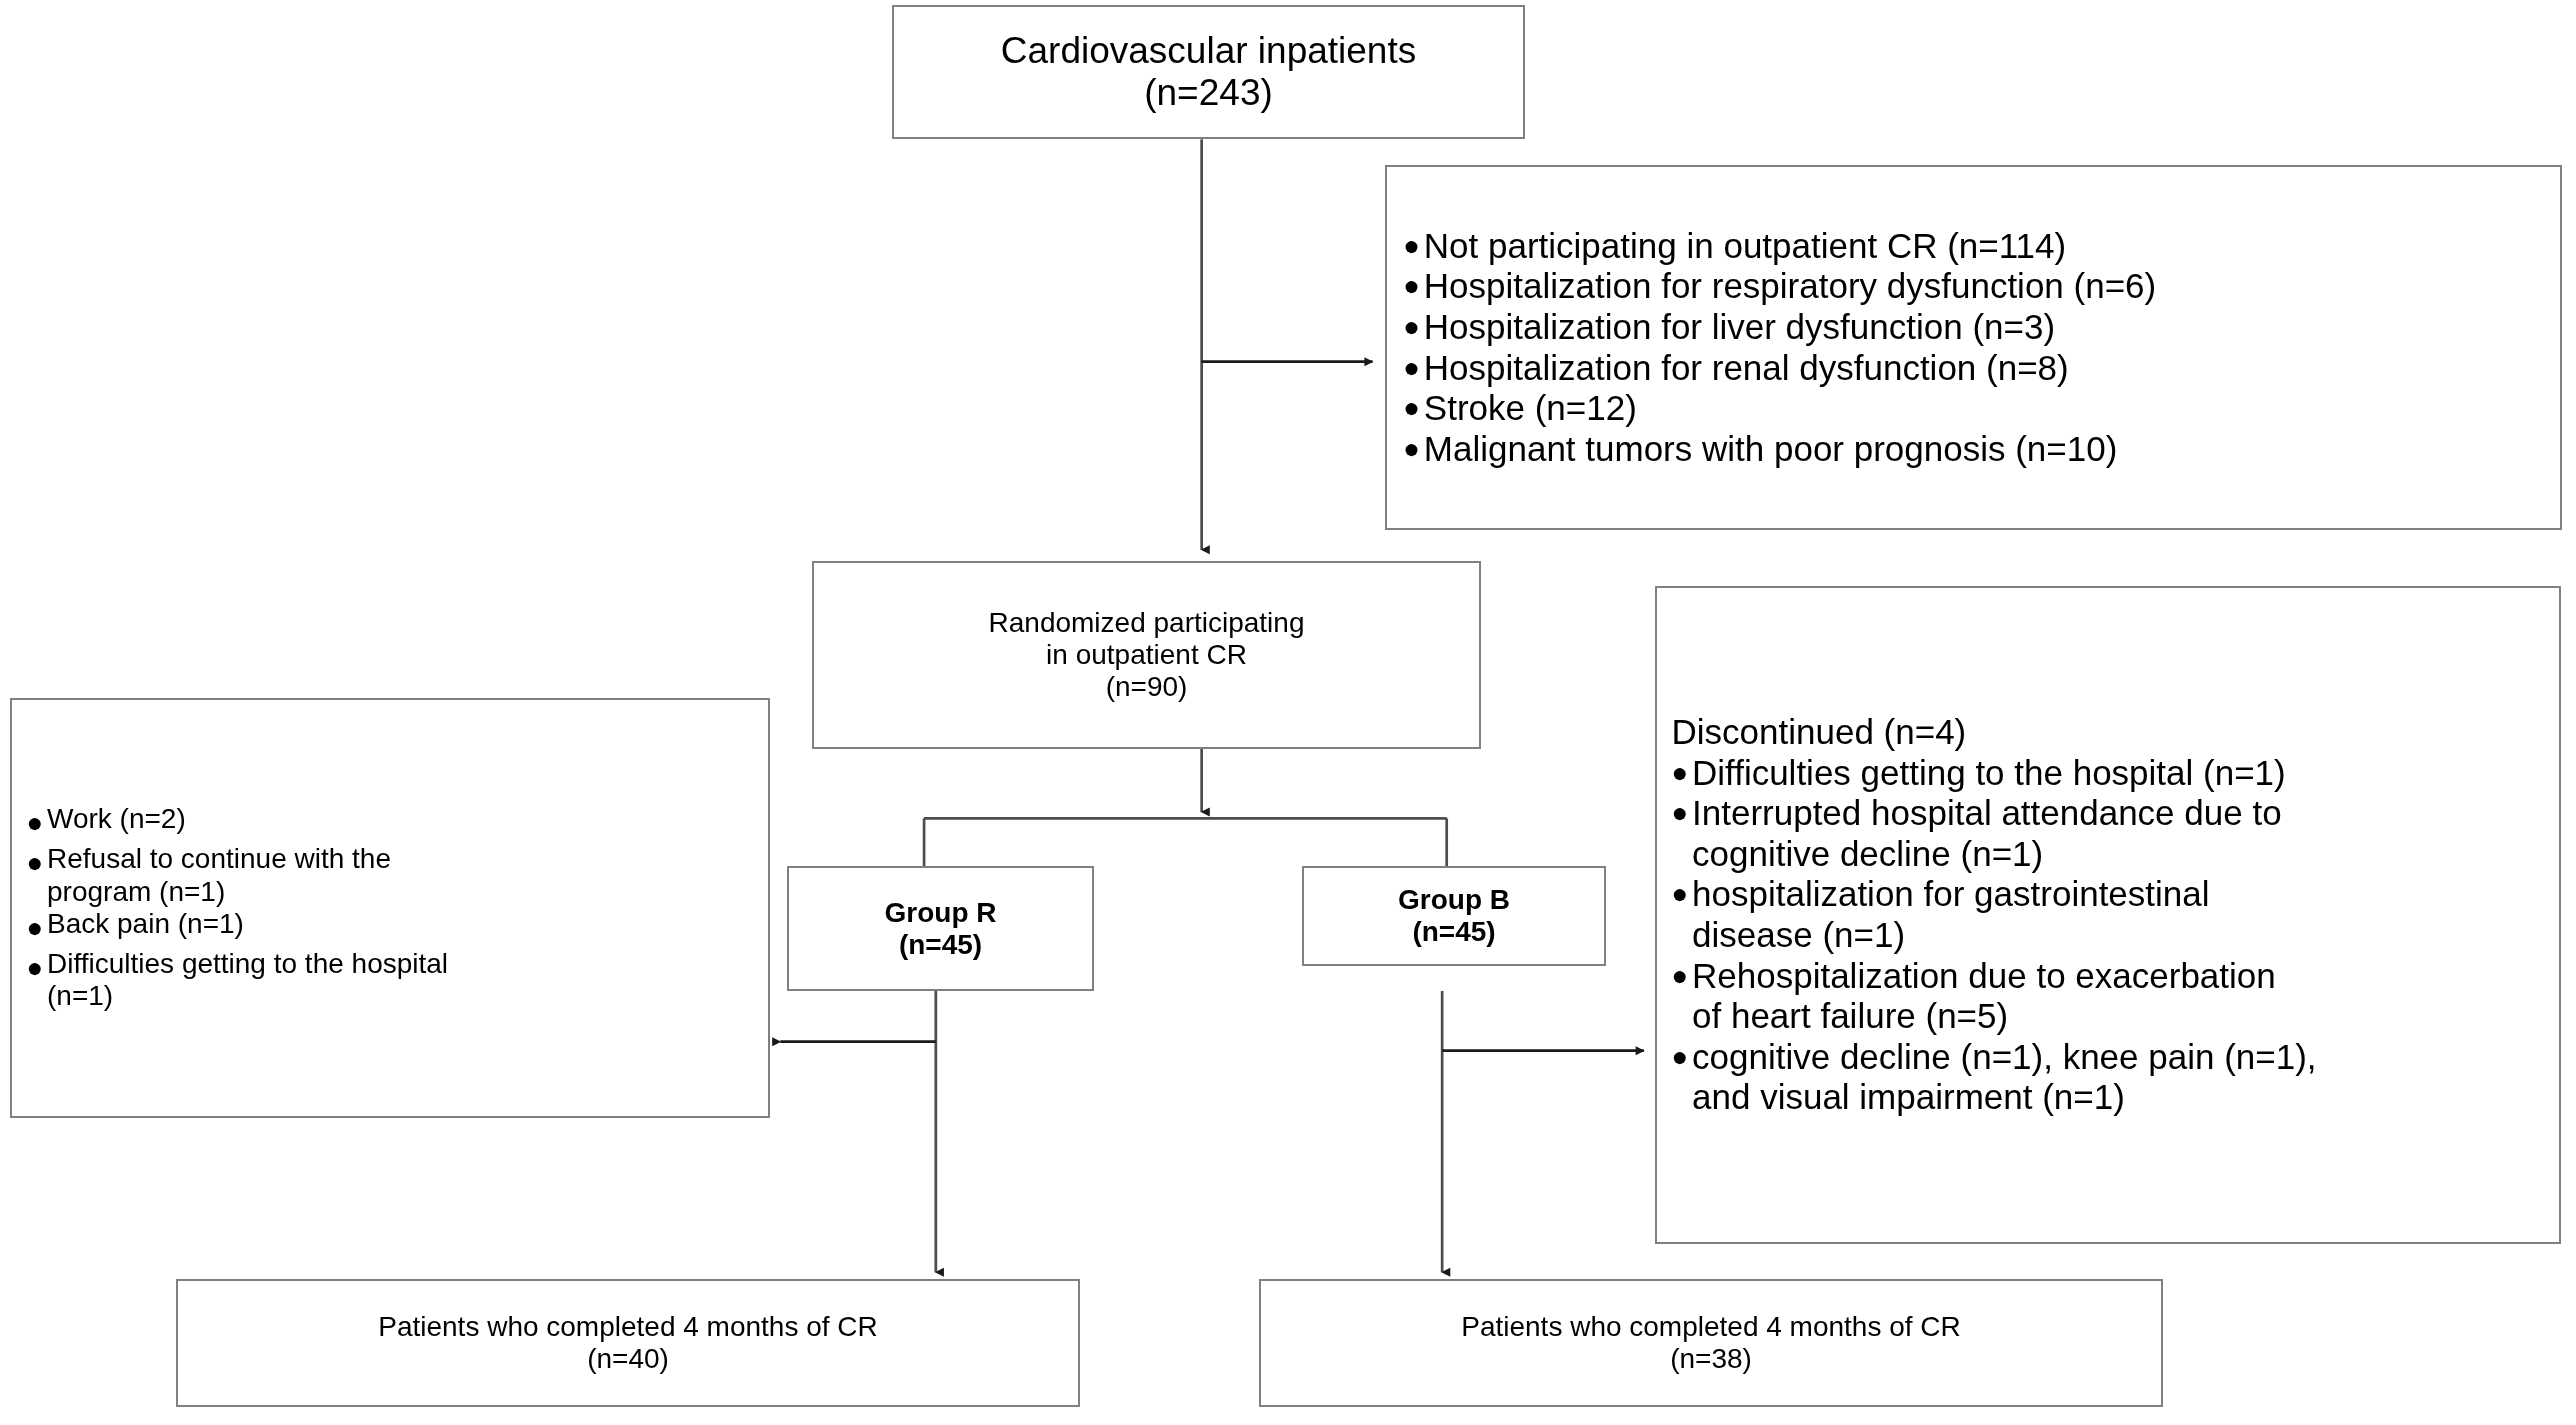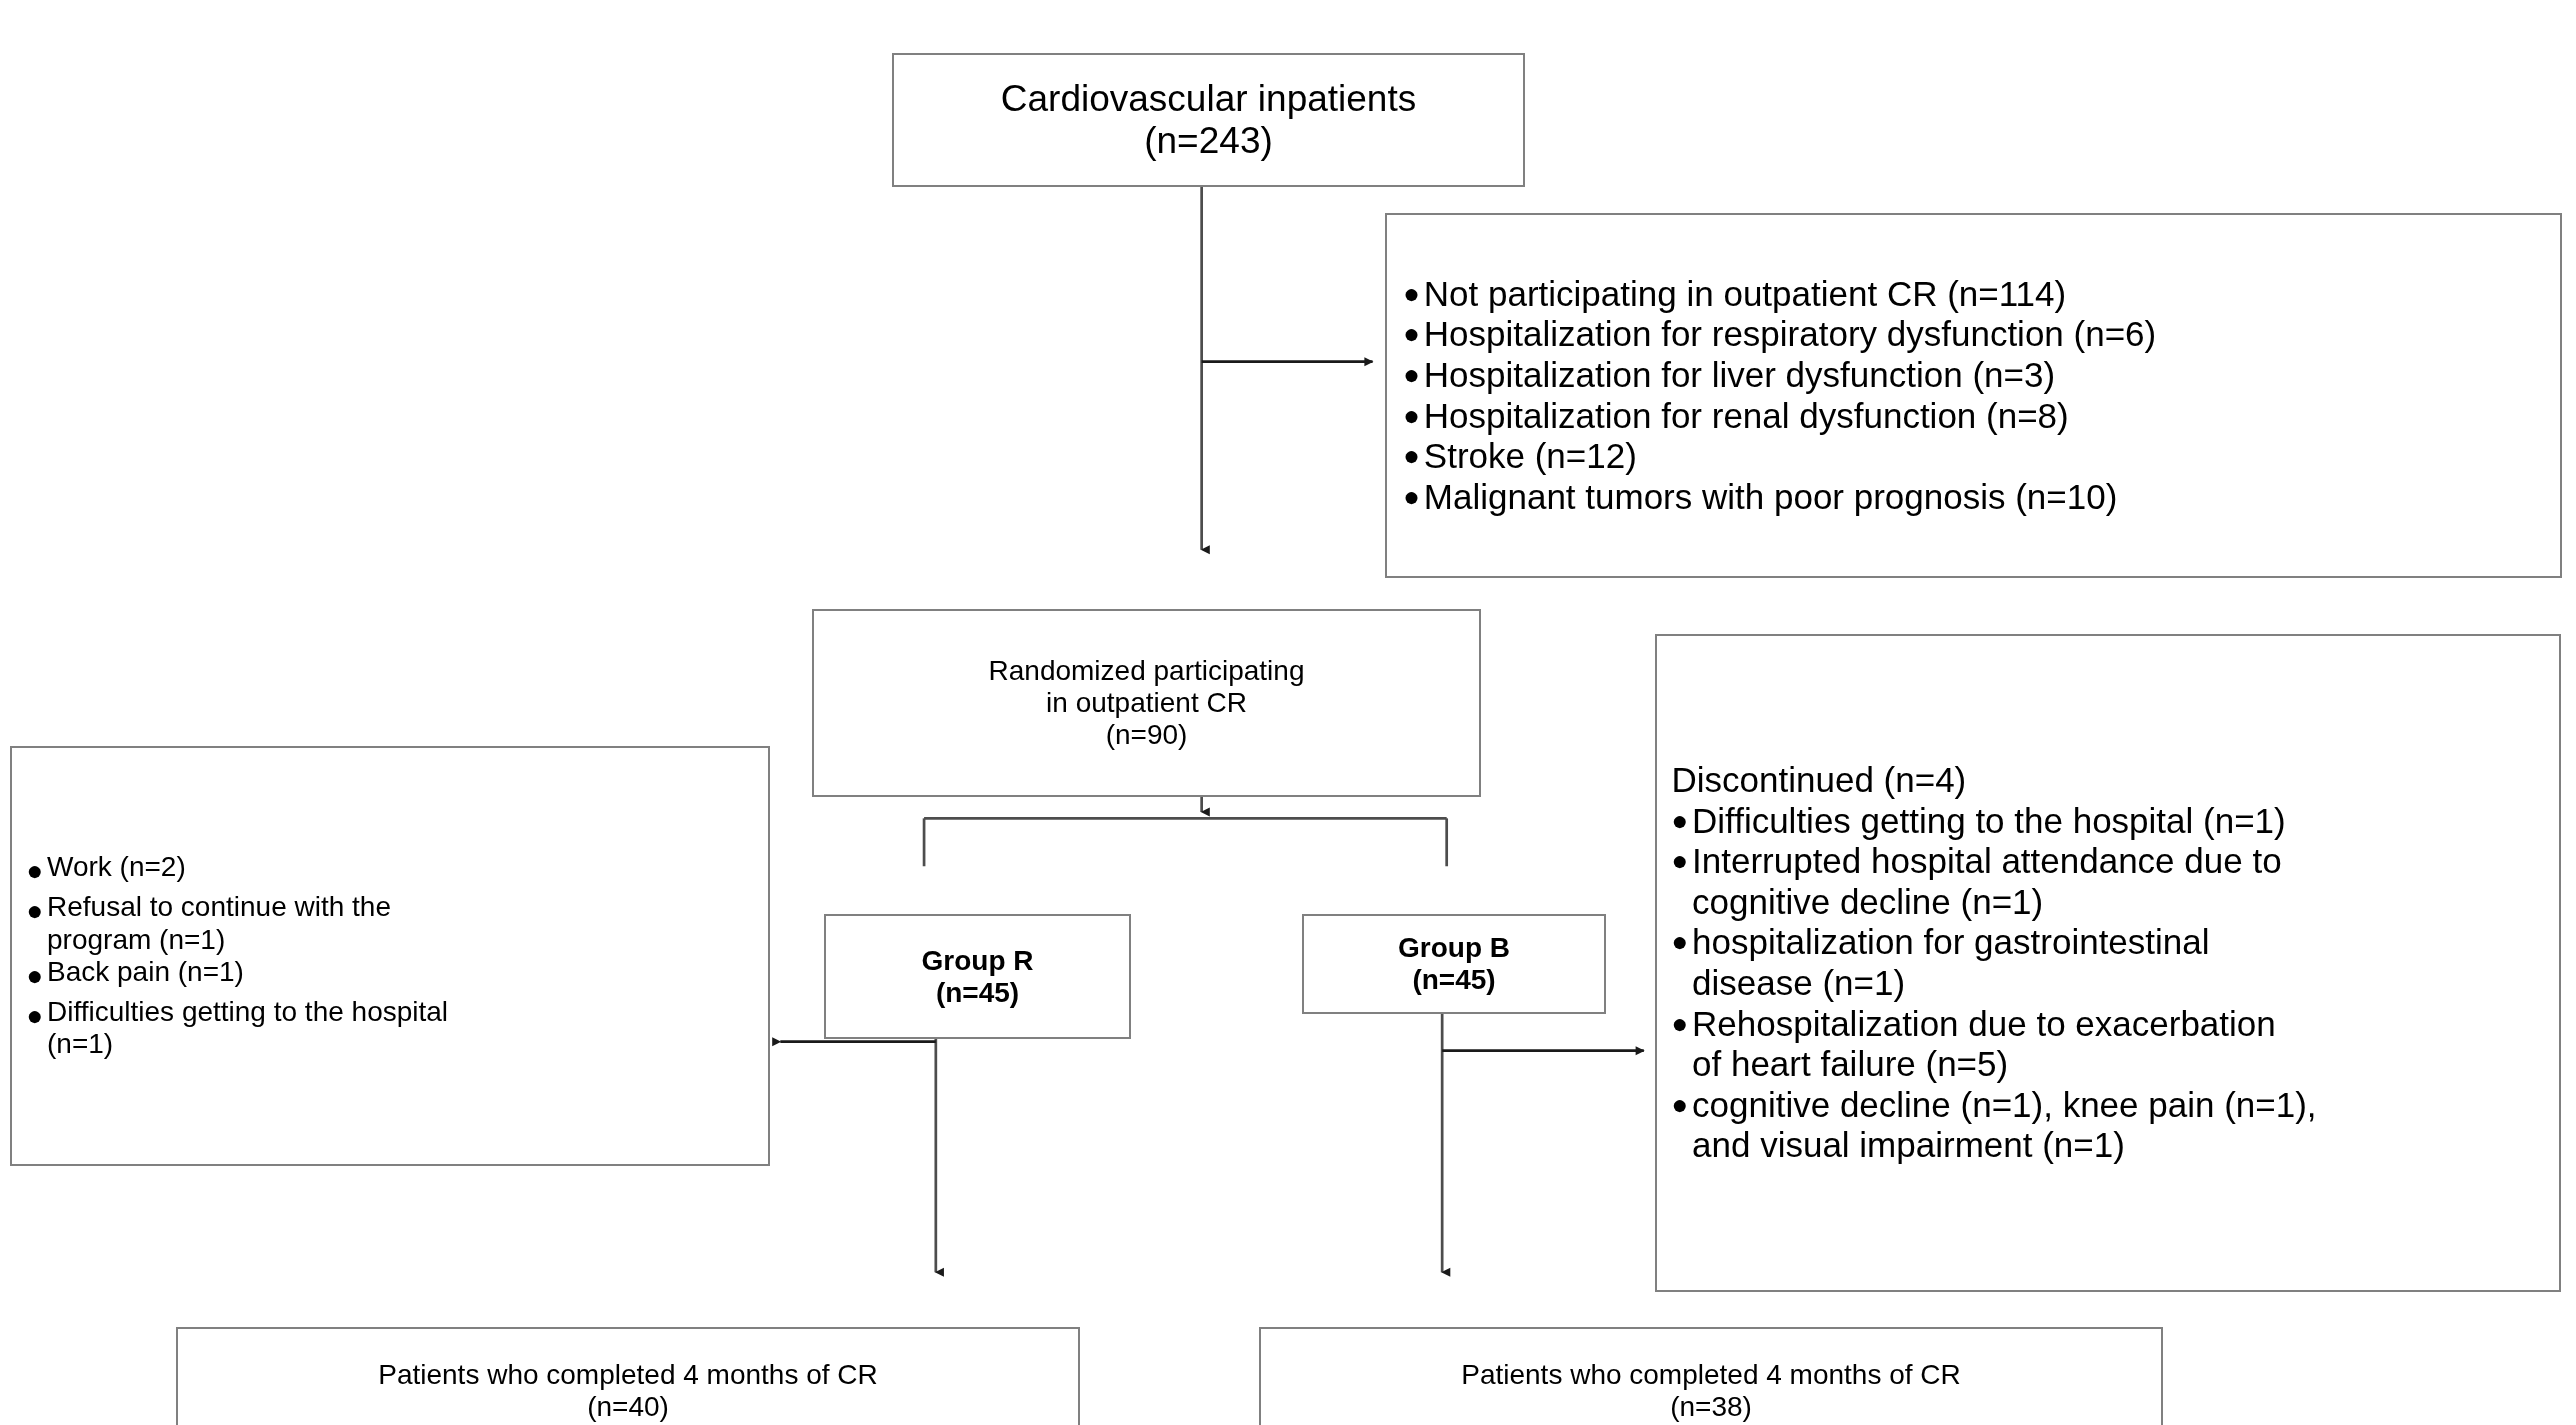--- a/index.html
+++ b/index.html
@@ -30,7 +30,6 @@
     box-sizing: border-box;
     border: 2.7px solid #808080;
     background: #ffffff;
-    margin-top: 48px;
   }
   .box.centerbox {
     display: flex;

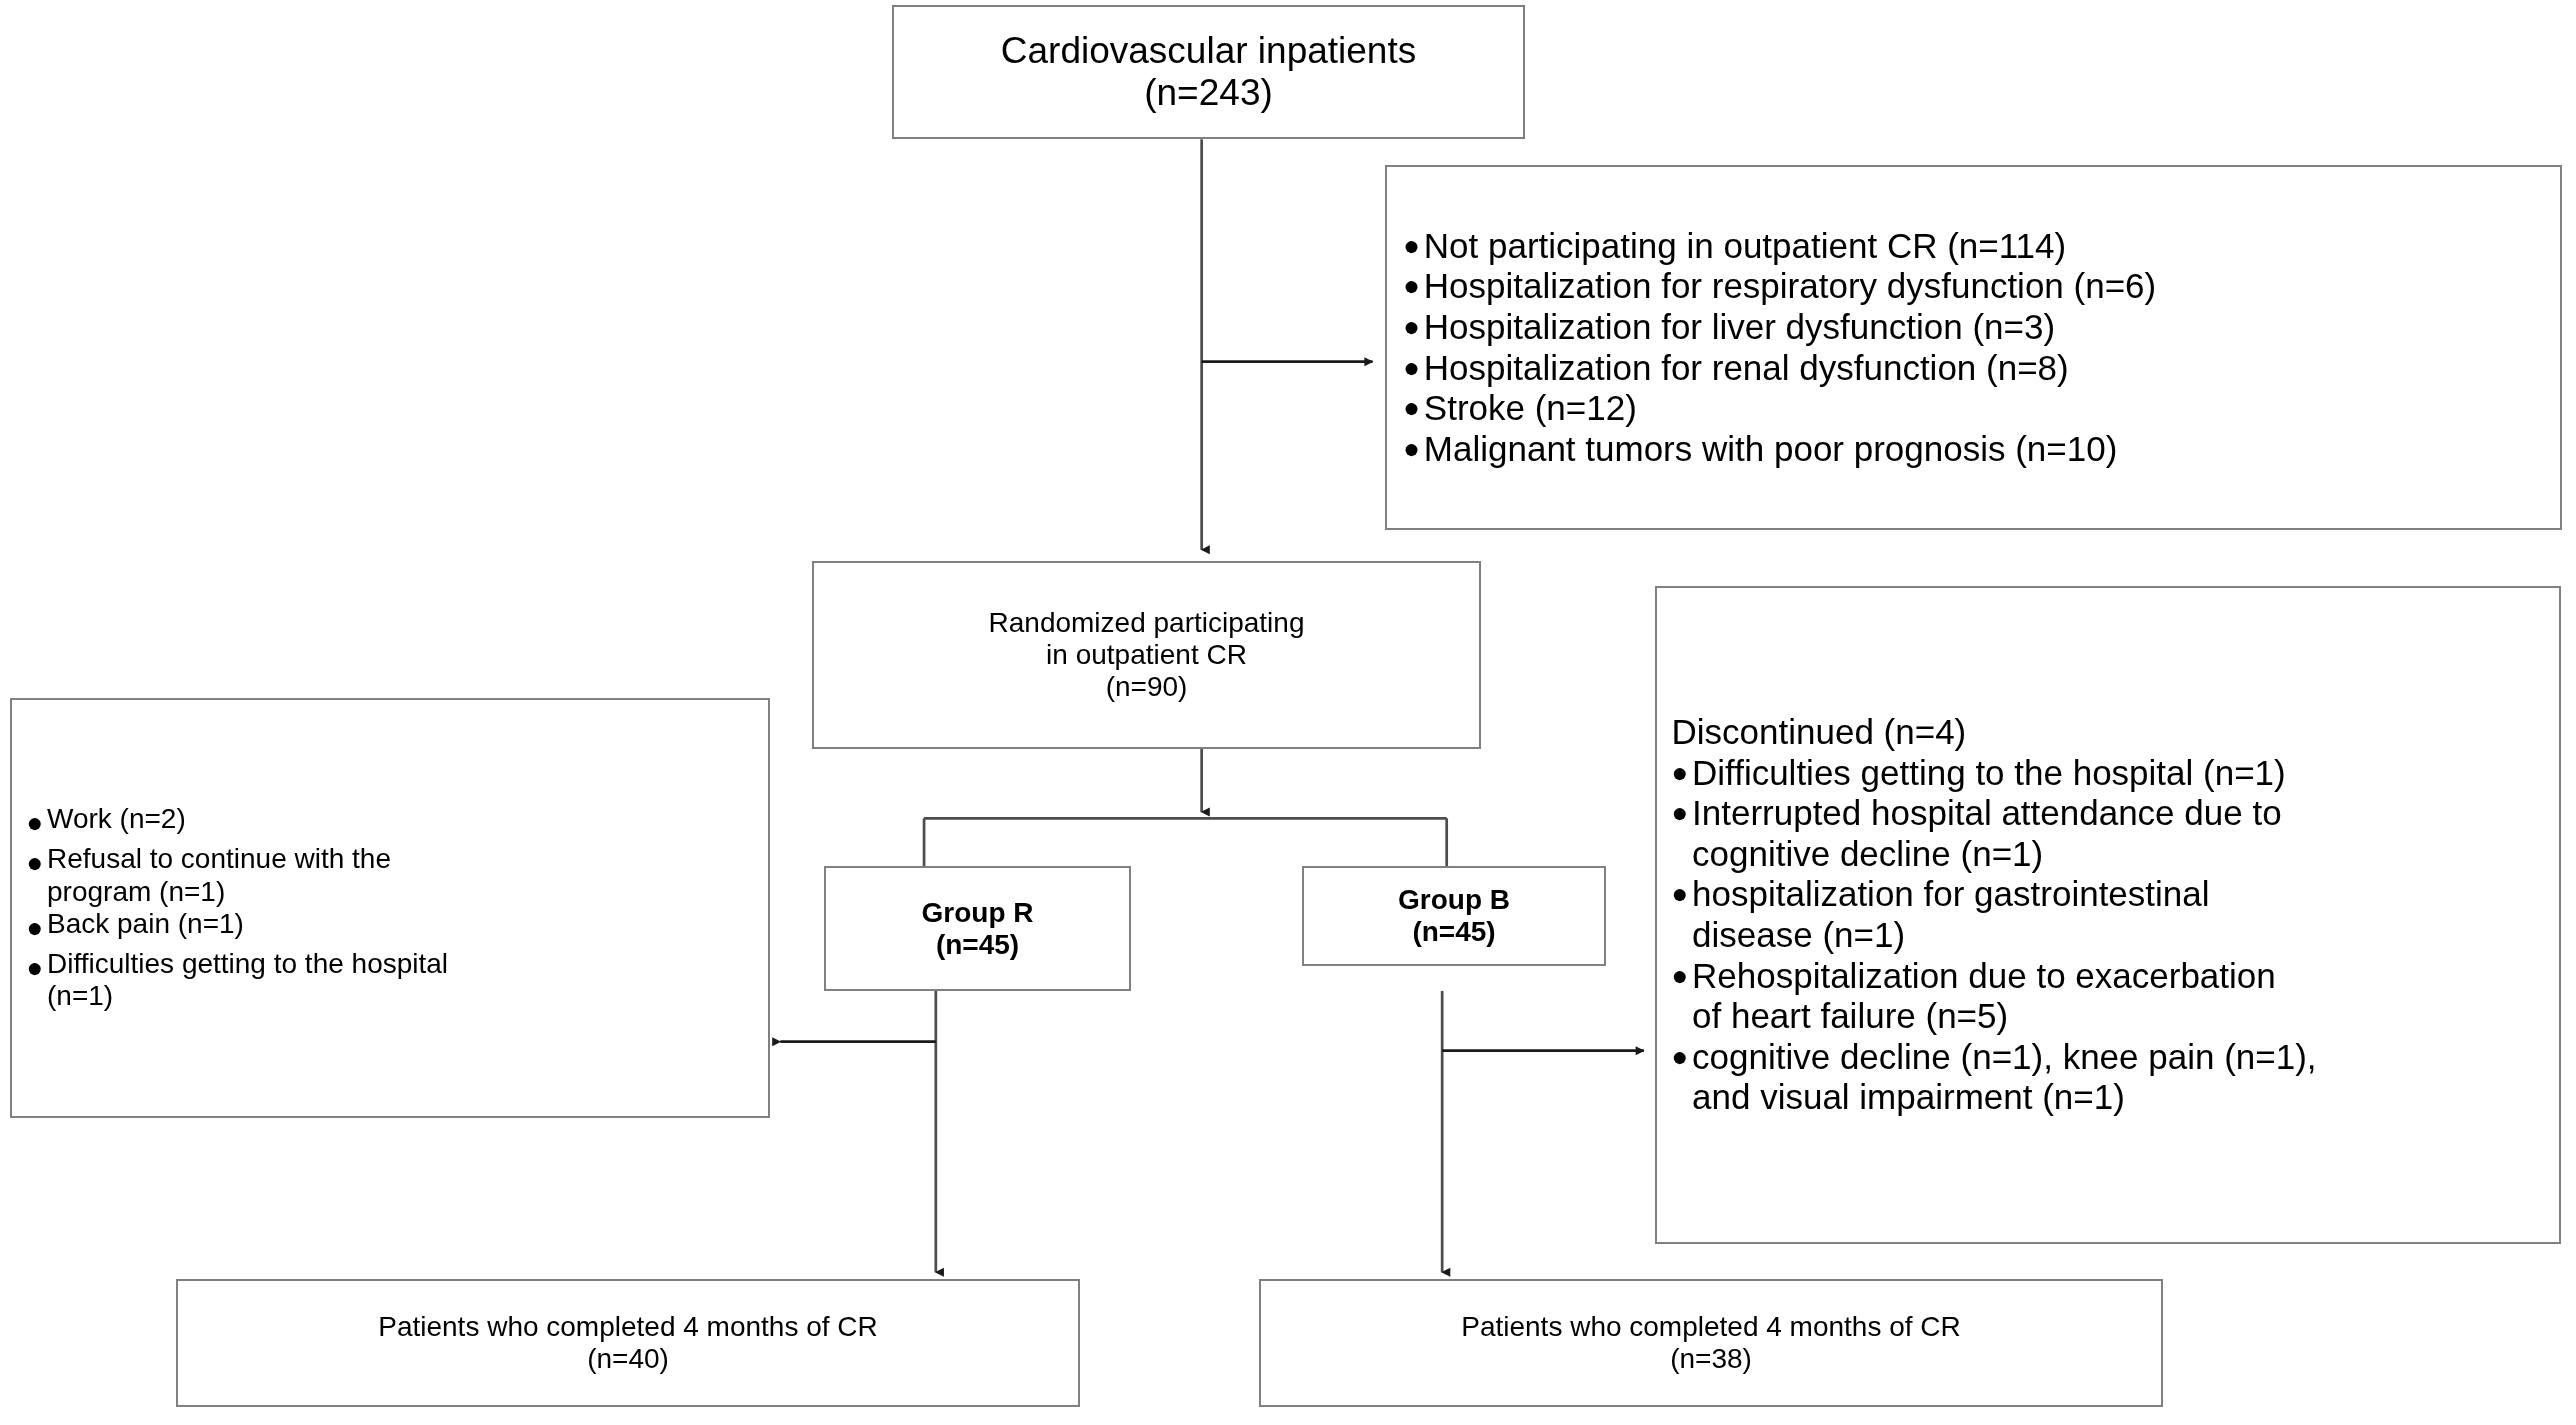--- a/index.html
+++ b/index.html
@@ -77,7 +77,7 @@
   #box-randomized     { left: 812px;  top: 561px;  width: 669px;  height: 188px; }
   #box-disc-left      { left: 10px;   top: 698px;  width: 760px;  height: 420px; padding: 11px 0 11px 14.5px; }
   #box-disc-right     { left: 1655px; top: 586px;  width: 906px; height: 658px; padding: 11px 0 11px 14.5px; }
-  #box-group-r        { left: 824px;  top: 866px;  width: 307px;  height: 125px; }
+  #box-group-r        { left: 787px;  top: 866px;  width: 307px;  height: 125px; }
   #box-group-b        { left: 1302px; top: 866px;  width: 304px;  height: 100px; }
   #box-completed-r    { left: 176px;  top: 1279px; width: 904px; height: 128px; }
   #box-completed-b    { left: 1259px; top: 1279px; width: 904px; height: 128px; }

